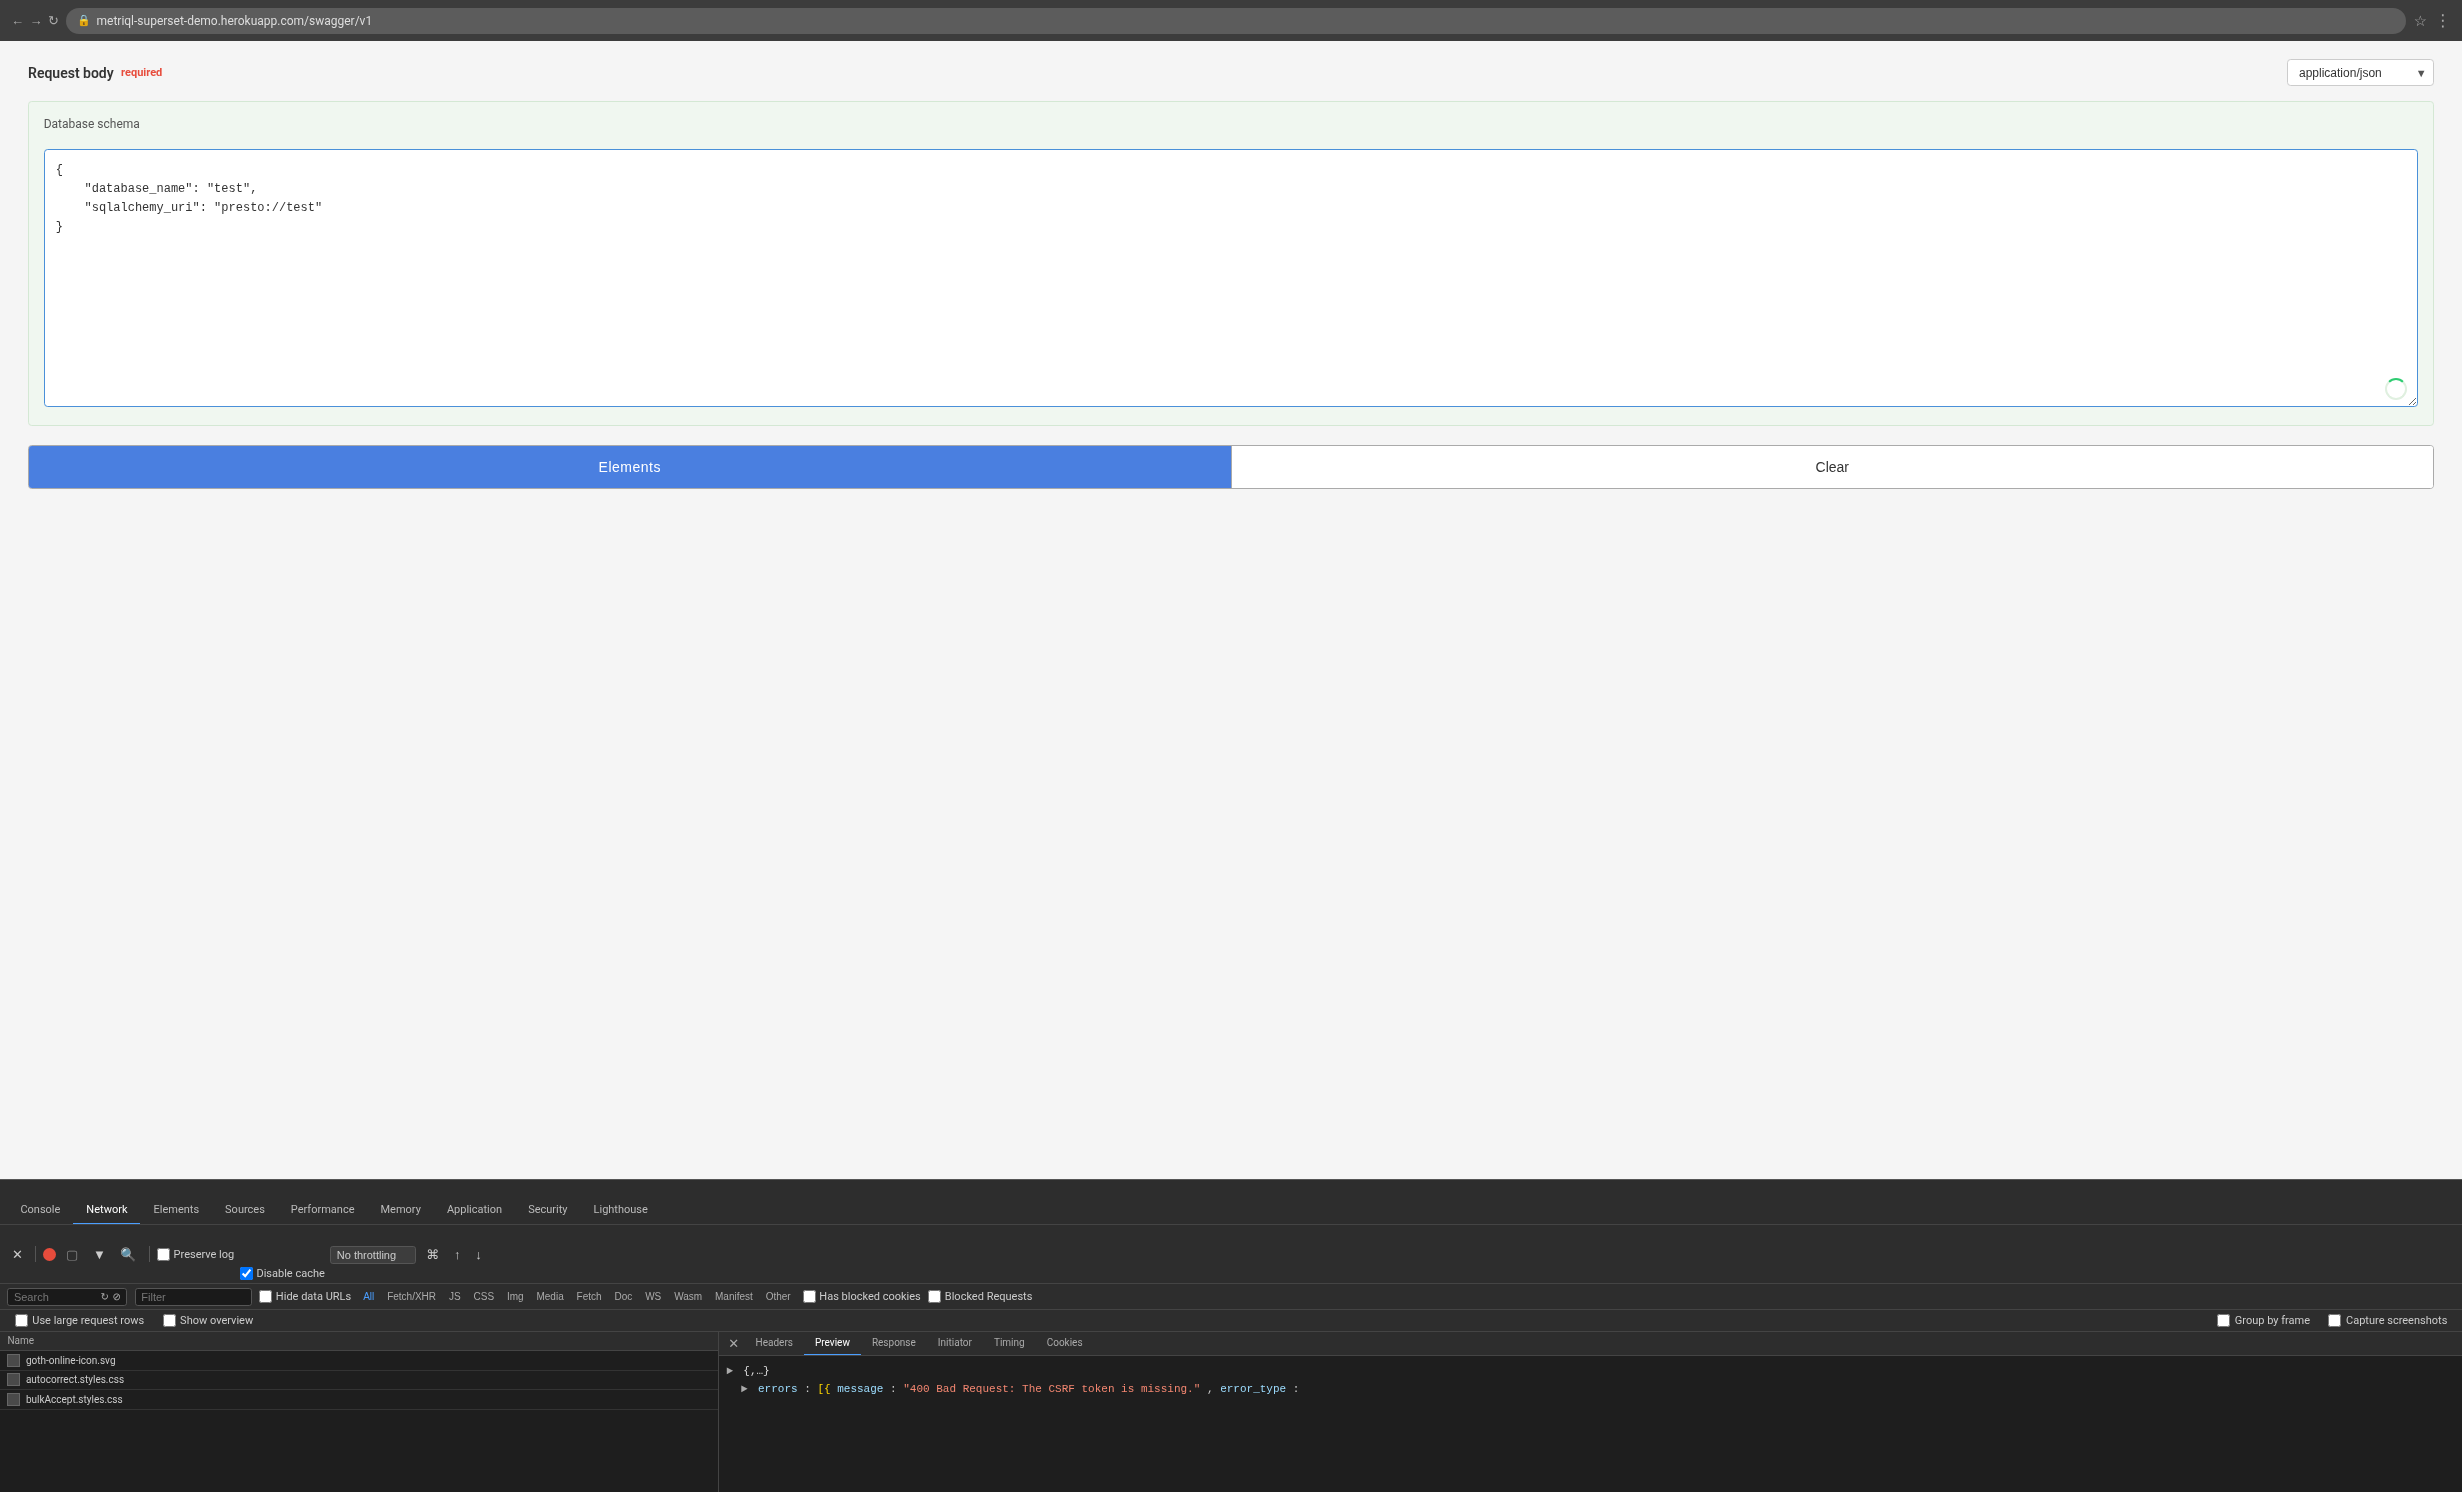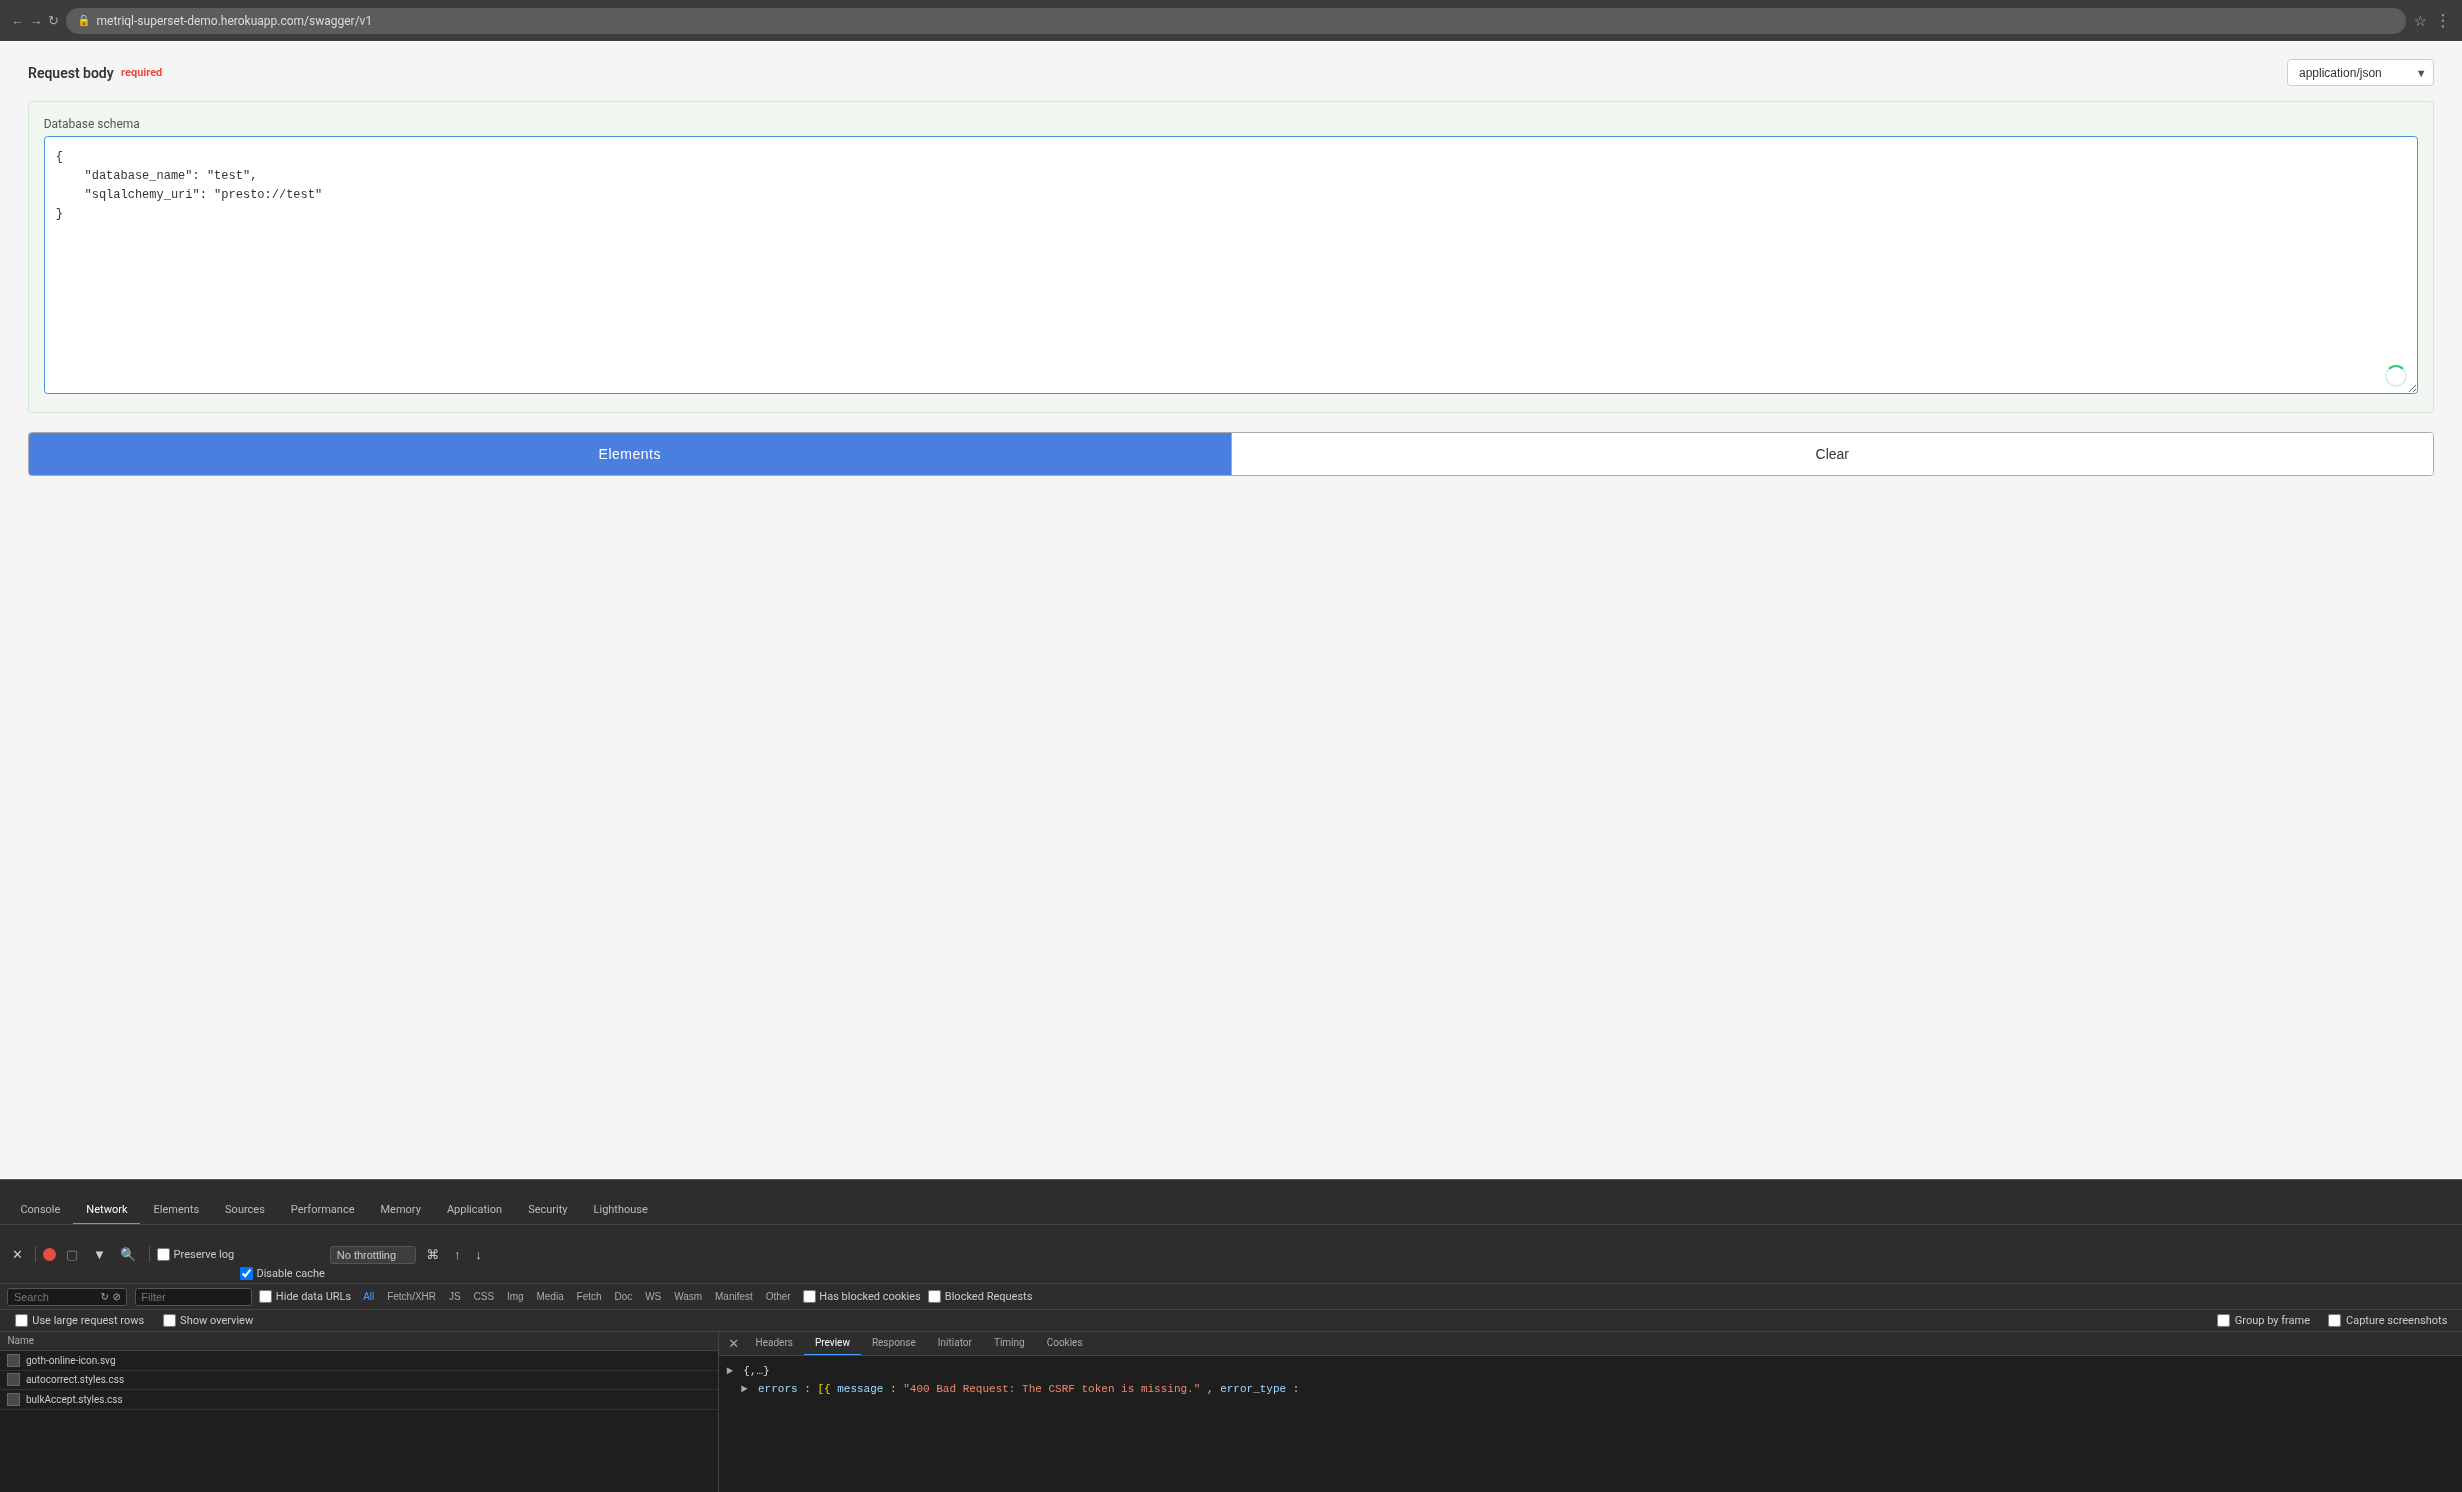--- a/index.html
+++ b/index.html
@@ -129,7 +129,7 @@
     .schema-label {
       font-size: 12px;
       color: #555;
-      margin-bottom: 5px;
+      margin-bottom: 18px;
     }
 
     .textarea-wrapper {

